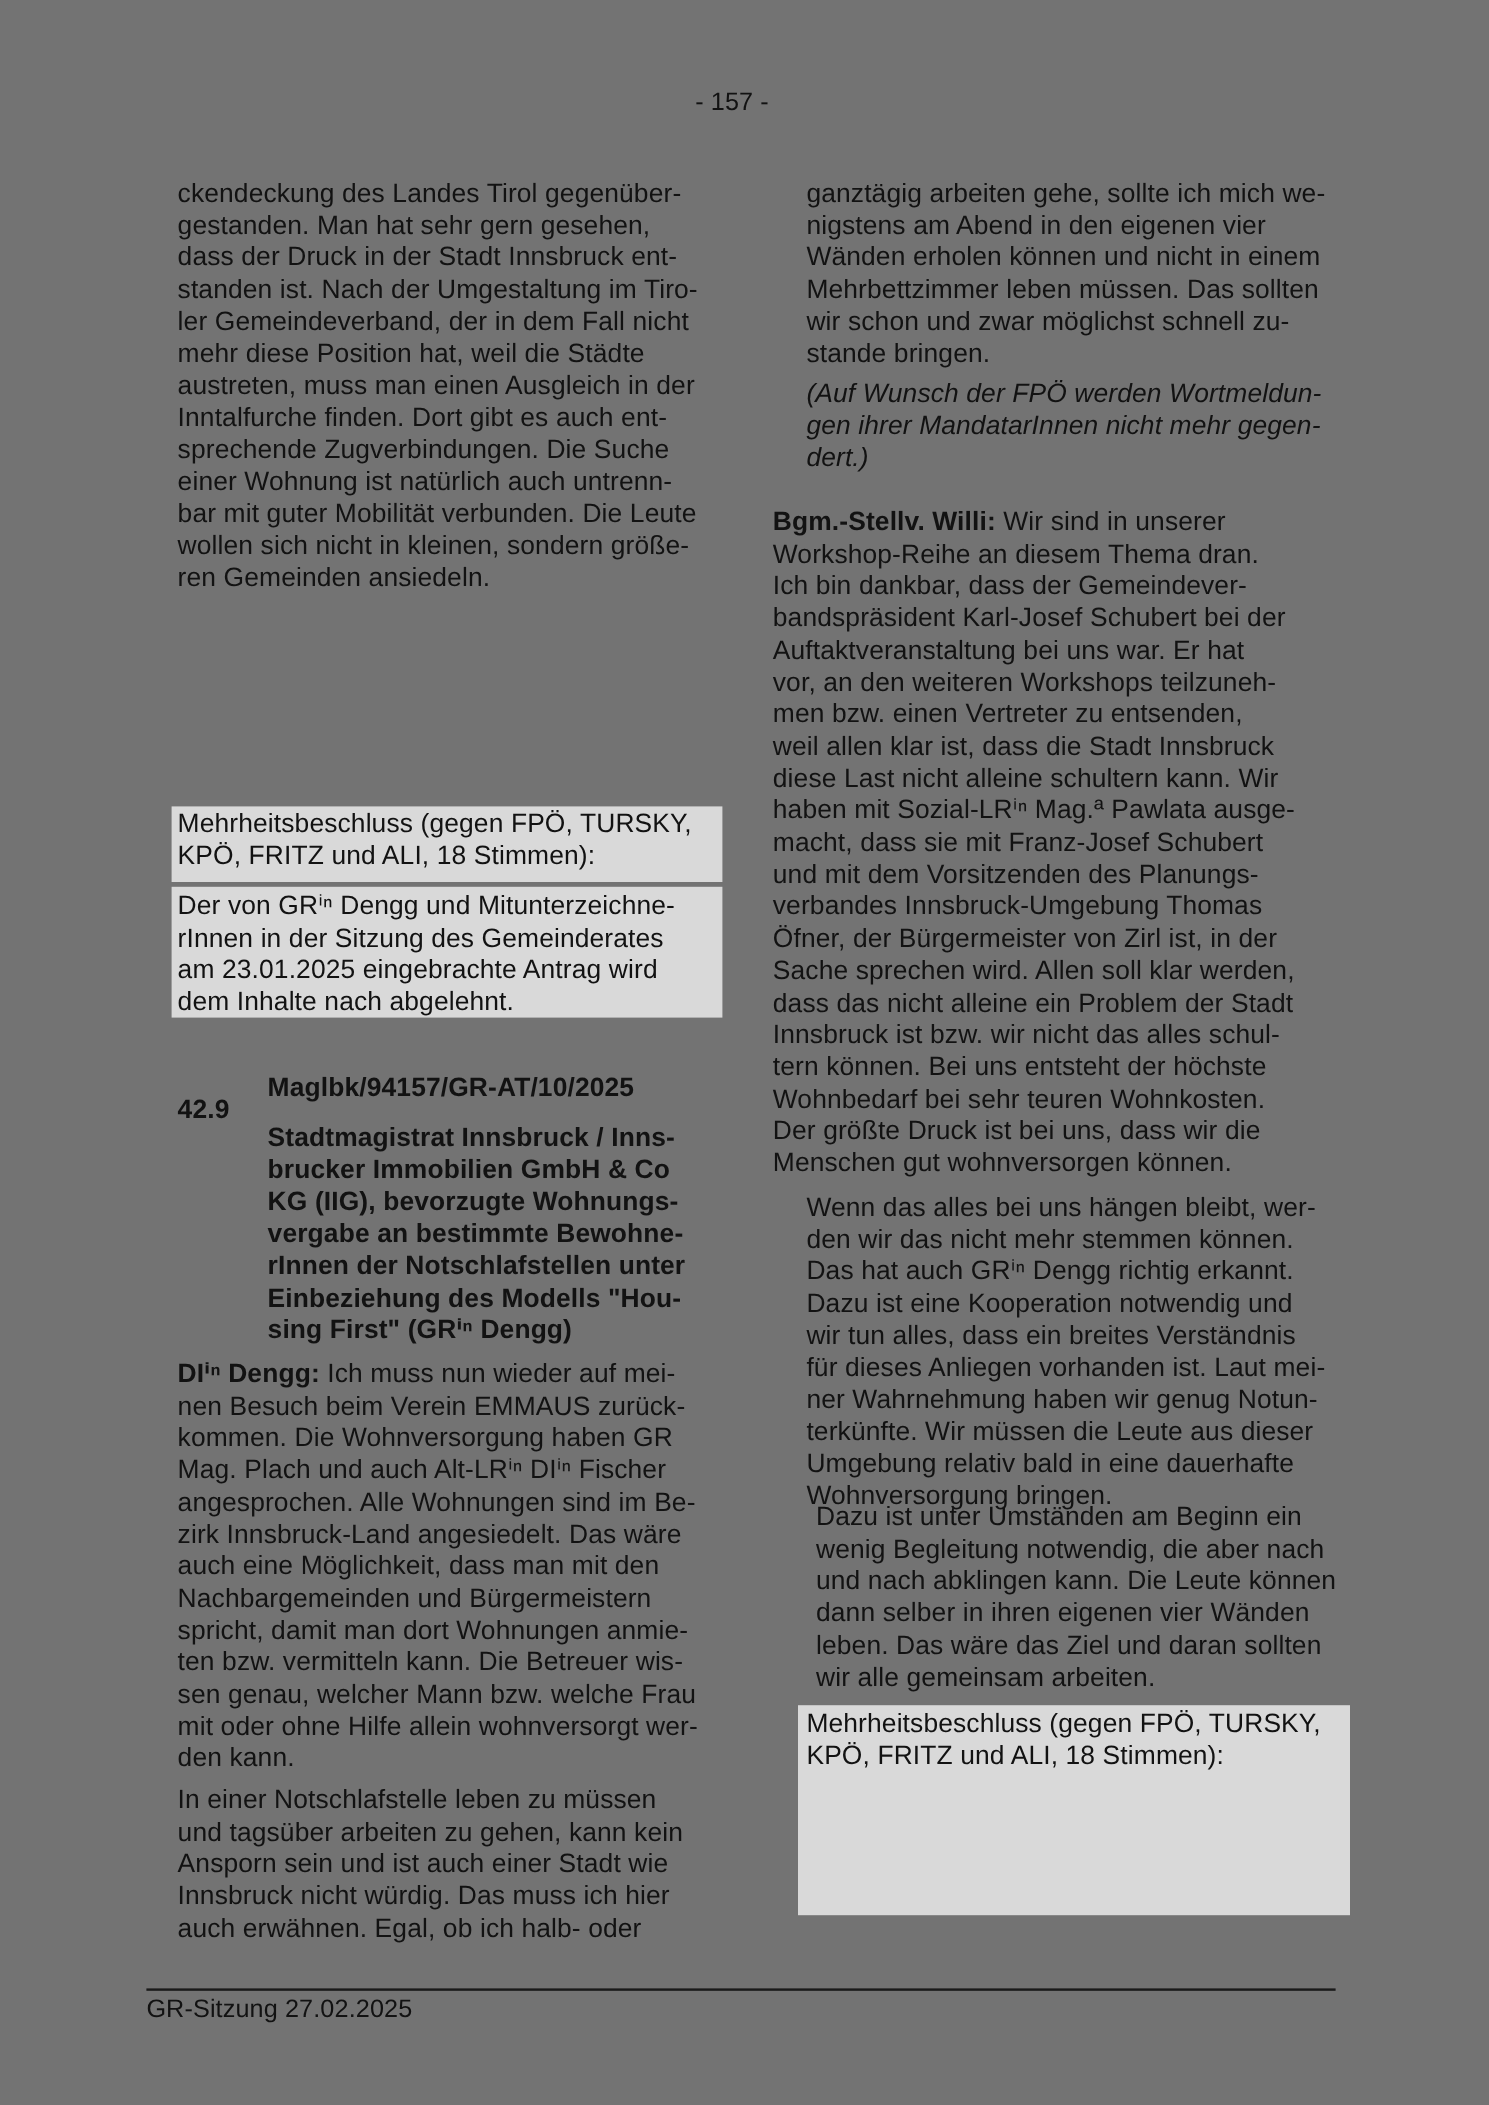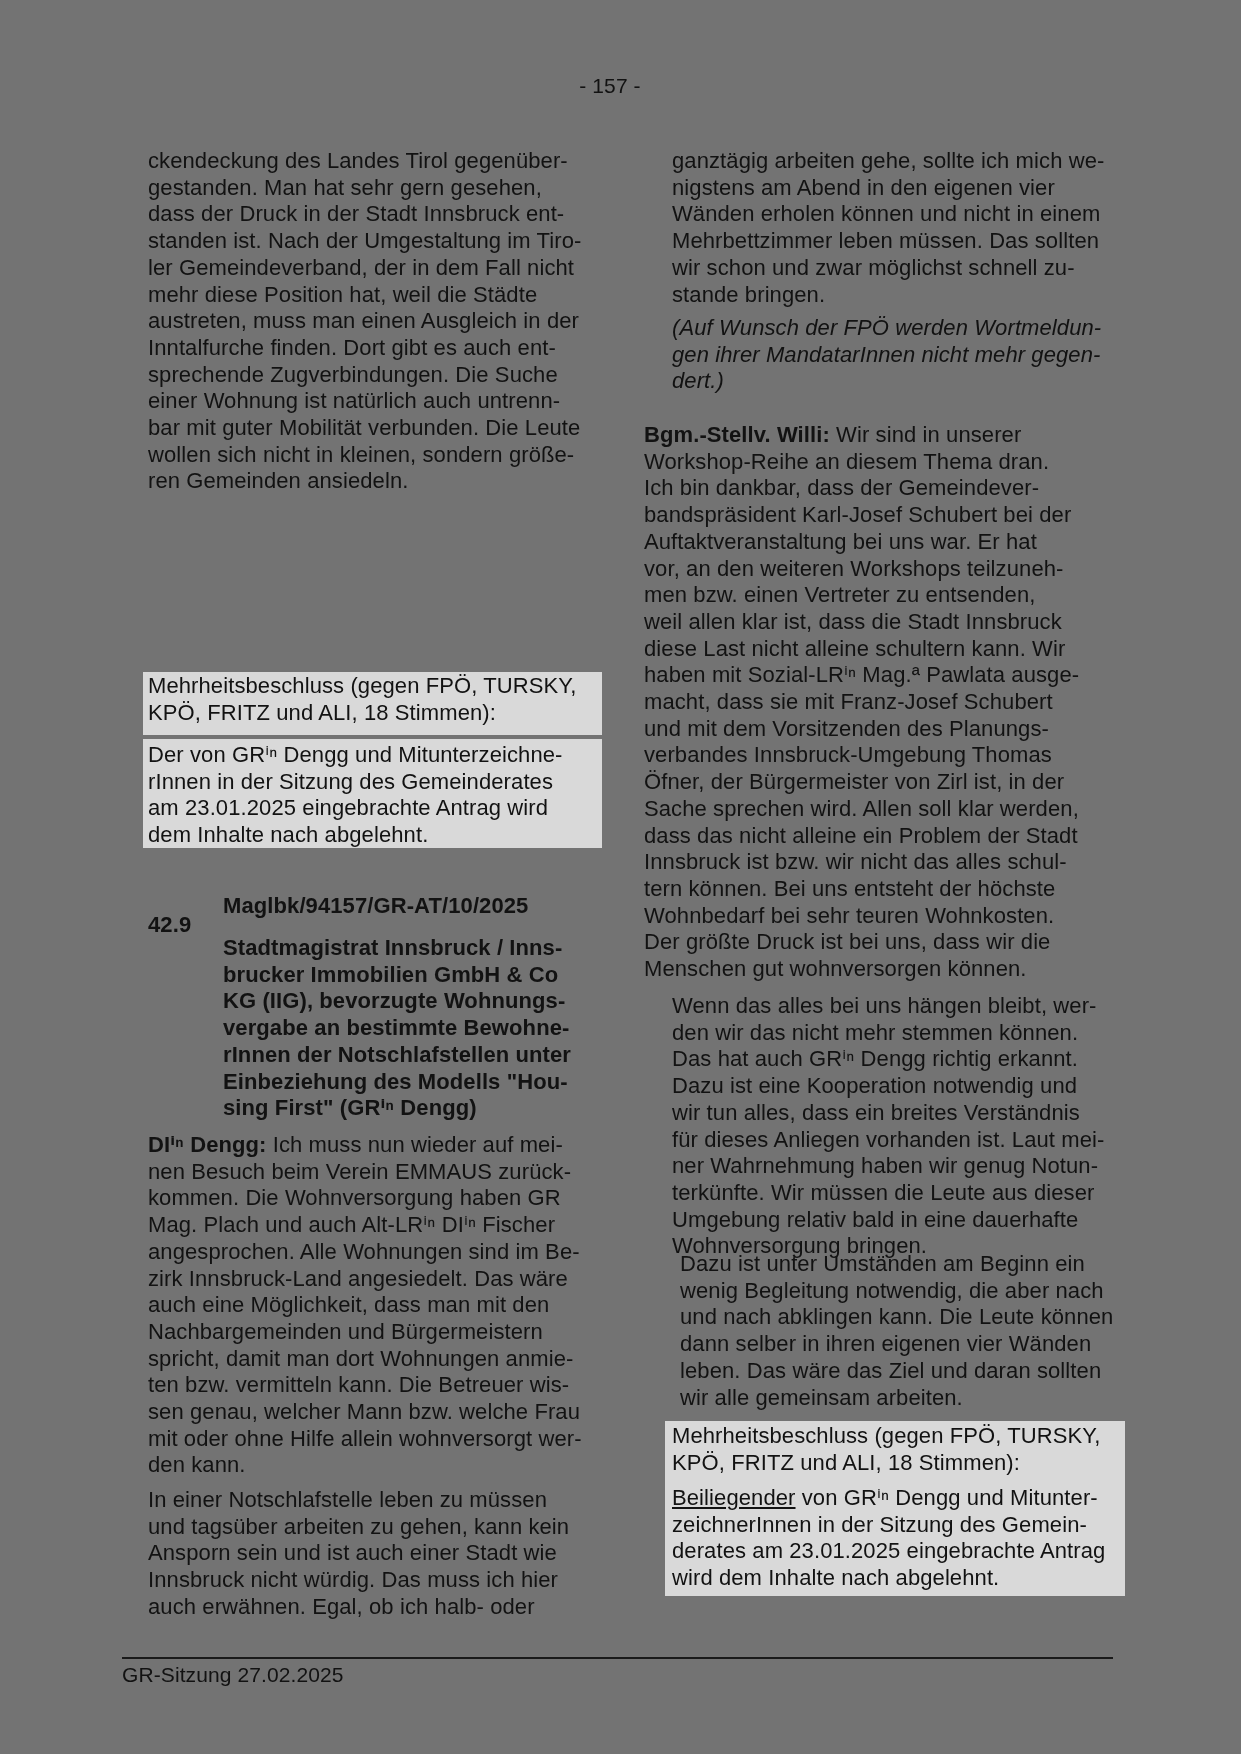--- a/index.html
+++ b/index.html
@@ -146,10 +146,6 @@
   <div class="txt" style="left:672px;top:1423px;">Mehrheitsbeschluss (gegen FPÖ, TURSKY,
 KPÖ, FRITZ und ALI, 18 Stimmen):</div>
 
-  <div class="txt" style="left:672px;top:1485px;"><span class="u">Beiliegender</span><span> von GRⁱⁿ Dengg und Mitunter-
-zeichnerInnen in der Sitzung des Gemein-
-derates am 23.01.2025 eingebrachte Antrag
-wird dem Inhalte nach abgelehnt.</span></div>
 
   <div class="rule" style="left:122px;top:1657px;width:991px;height:2px;"></div>
 

